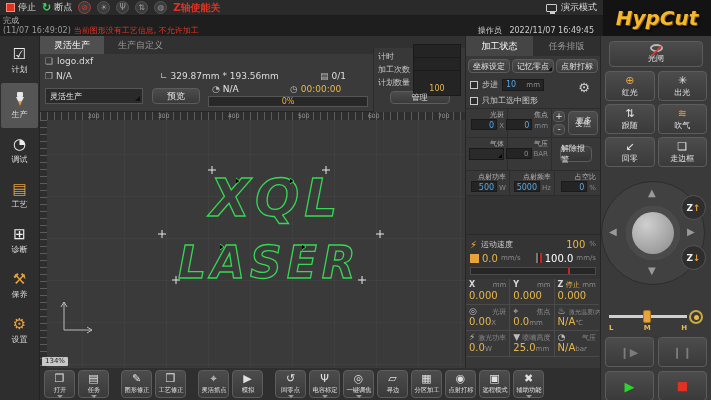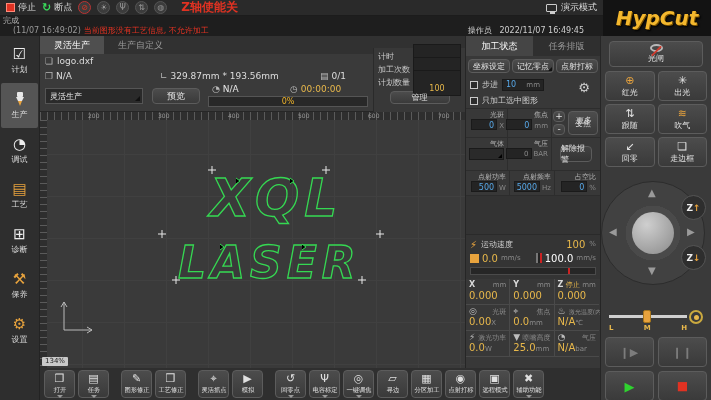--- a/index.html
+++ b/index.html
@@ -13,7 +13,7 @@
   .g-ico{color:#3adf5c;font-size:11px;font-weight:bold}
   .ind{width:13px;height:13px;border-radius:50%;background:#3c3c3c;border:1px solid #555;display:flex;align-items:center;justify-content:center;font-size:8px;color:#9a9a9a}
   .ind.red{color:#e03222;border-color:#b33}
-  .ztext{color:#e03222;font-weight:bold;font-size:12px;margin-left:8px}
+  .ztext{color:#e03222;font-weight:bold;font-size:10px;margin-left:0}
   .demo{margin-left:auto;display:flex;align-items:center;gap:4px;color:#ddd}
   .mon{width:11px;height:8px;border:1px solid #ccc;border-radius:1px;position:relative;display:inline-block}
   .mon:after{content:"";position:absolute;left:3px;bottom:-3px;width:5px;height:2px;background:#ccc}

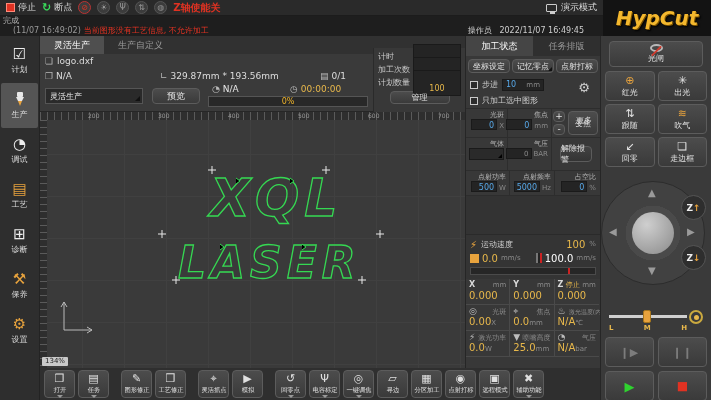--- a/index.html
+++ b/index.html
@@ -18,7 +18,7 @@
   .mon{width:11px;height:8px;border:1px solid #ccc;border-radius:1px;position:relative;display:inline-block}
   .mon:after{content:"";position:absolute;left:3px;bottom:-3px;width:5px;height:2px;background:#ccc}
   .sline1{left:0;top:16px;width:603px;height:10px;background:#1e1e1e;color:#b5b5b5;font-size:8px;padding:0 3px;line-height:10px}
-  .sline2{left:0;top:26px;width:603px;height:10px;background:#1e1e1e;font-size:8px;line-height:10px;padding:0 13px;display:flex}
+  .sline2{left:0;top:26px;width:603px;height:10px;background:#1e1e1e;font-size:8px;line-height:10px;padding:0 3px;display:flex}
   .sl-time{color:#9a9a9a}
   .sl-alert{color:#e03222;margin-left:3px}
   .sl-right{margin-left:auto;color:#cfcfcf;padding-right:6px}

